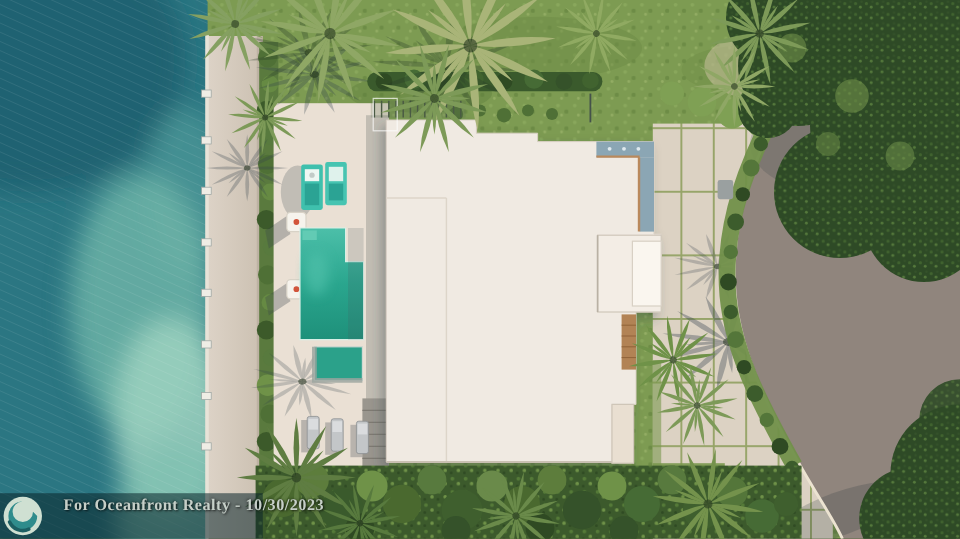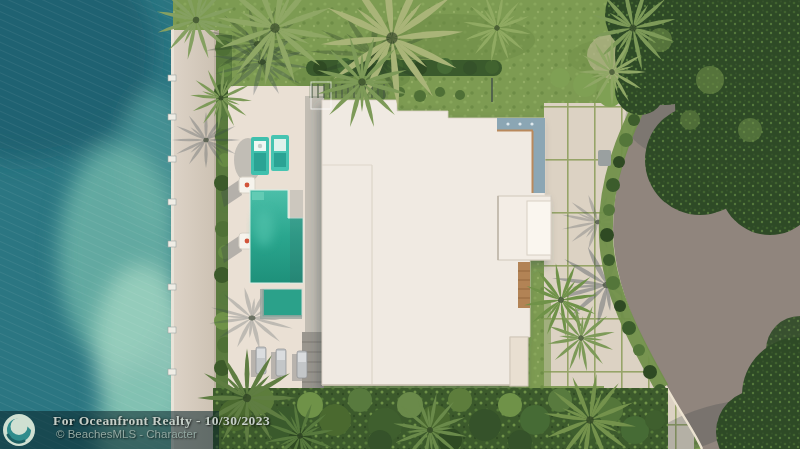--- a/index.html
+++ b/index.html
@@ -376,7 +376,6 @@
   <path d="M6 22a12 12 0 0 0 16 6" stroke="#1c5f63" stroke-width="3" fill="none" stroke-linecap="round"></path>
 </svg>
 <div class="wm-line1">For Oceanfront Realty - 10/30/2023</div>
-<div class="wm-line2">© BeachesMLS - Character</div>
 
 </div>
 

